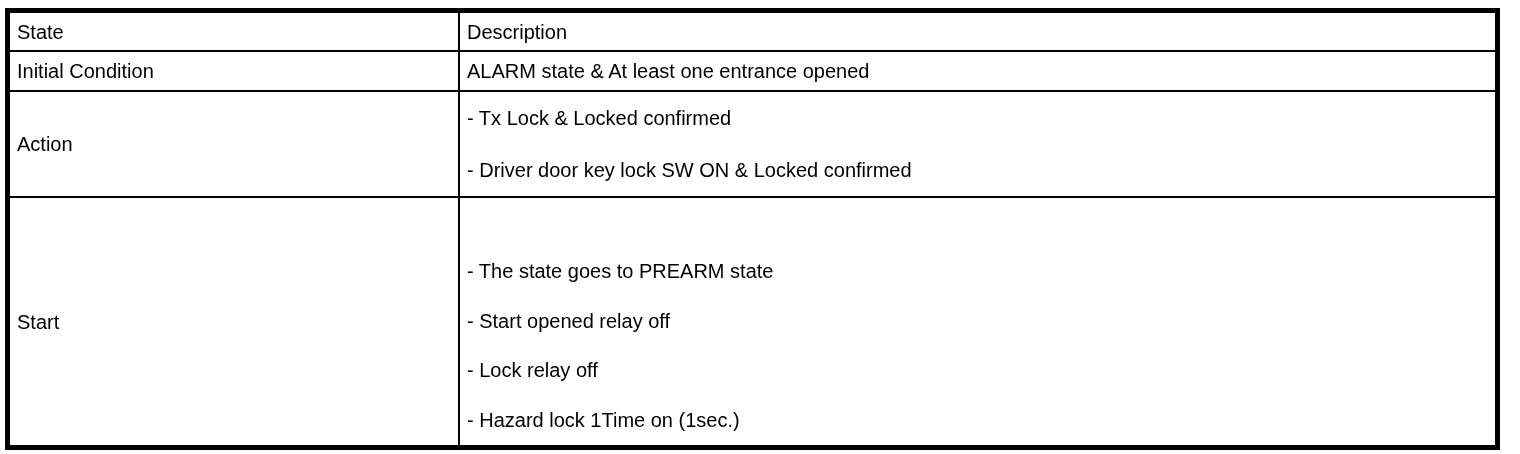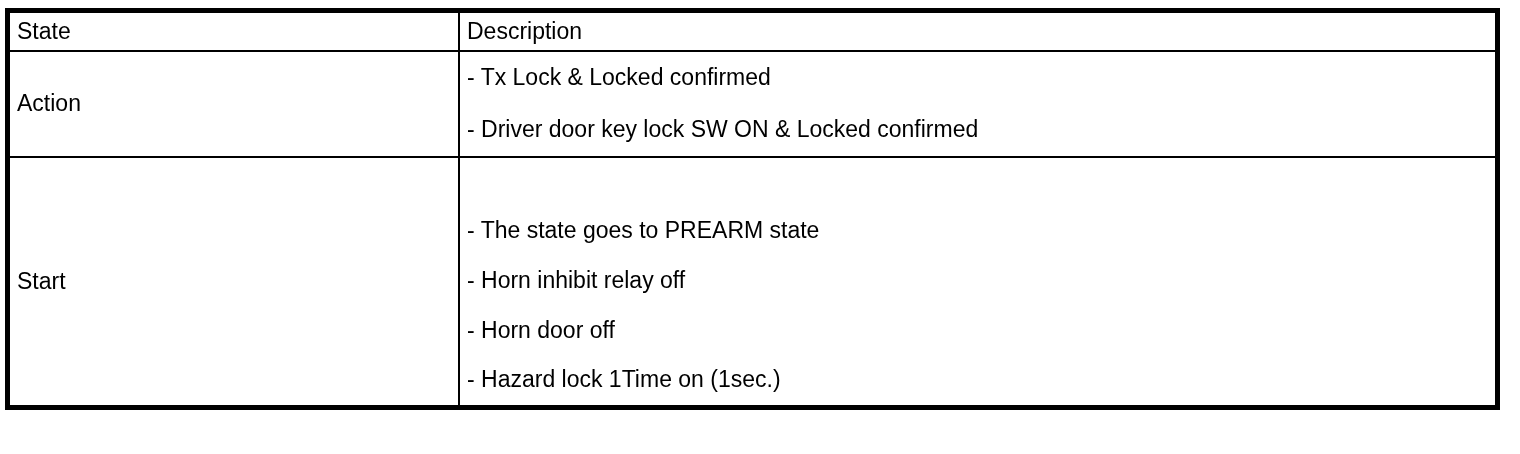--- a/index.html
+++ b/index.html
@@ -29,7 +29,7 @@
     width: 1495px;
     background: var(--paper);
     border: 5px solid var(--ink);
-    font-size: 23px;
+    font-size: 20px;
     line-height: 1.2;
   }
   table.state-table th,

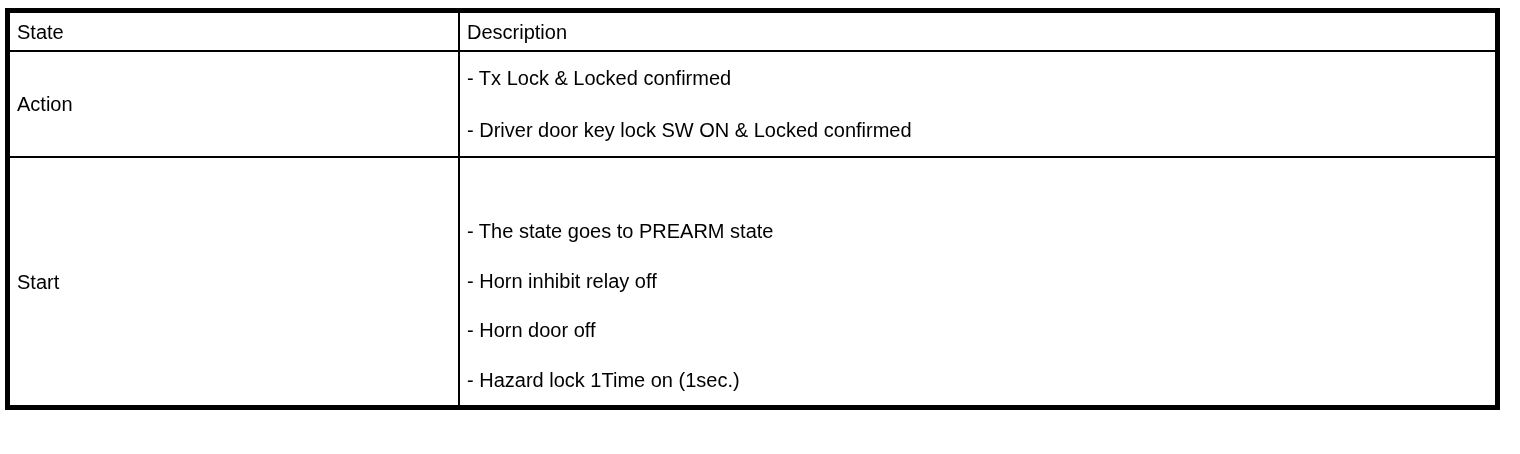--- a/index.html
+++ b/index.html
@@ -77,6 +77,14 @@
       </tr>
     </thead>
     <tbody>
+      <tr class="row-initial">
+        <td>Initial Condition</td>
+        <td class="description-cell">
+          <div class="desc-lines lines-1">
+            <div class="desc-line">ALARM state &amp; At least one entrance opened</div>
+          </div>
+        </td>
+      </tr>
       <tr class="row-event">
         <td>Action</td>
         <td class="description-cell">

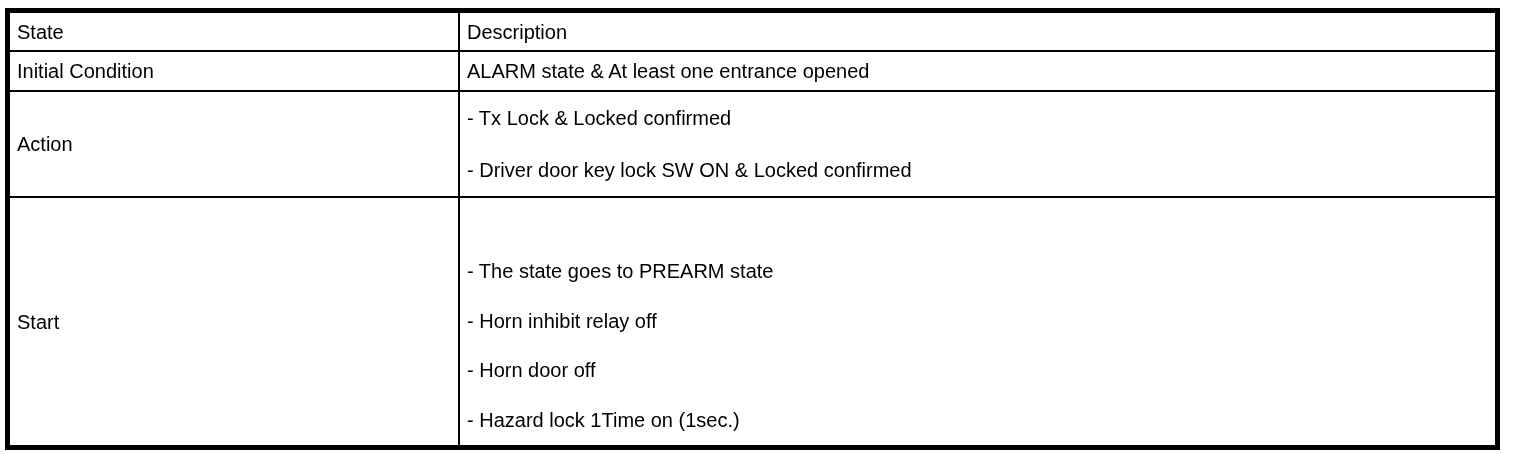--- a/index.html
+++ b/index.html
@@ -99,7 +99,7 @@
         <td class="description-cell">
           <div class="desc-lines lines-4">
             <div class="desc-line">- The state goes to PREARM state</div>
-            <div class="desc-line">- Horn inhibit relay off</div>
+            <div class="desc-line">- Start opened relay off</div>
             <div class="desc-line">- Horn door off</div>
             <div class="desc-line">- Hazard lock 1Time on (1sec.)</div>
           </div>

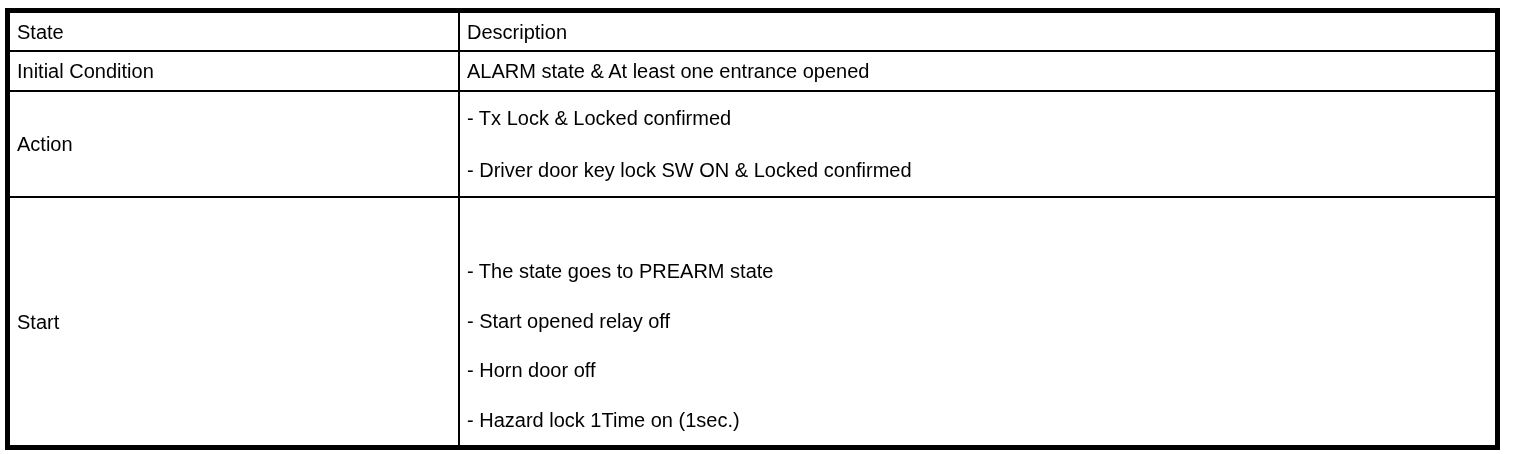--- a/index.html
+++ b/index.html
@@ -100,7 +100,7 @@
           <div class="desc-lines lines-4">
             <div class="desc-line">- The state goes to PREARM state</div>
             <div class="desc-line">- Start opened relay off</div>
-            <div class="desc-line">- Horn door off</div>
+            <div class="desc-line">- Lock relay off</div>
             <div class="desc-line">- Hazard lock 1Time on (1sec.)</div>
           </div>
         </td>

